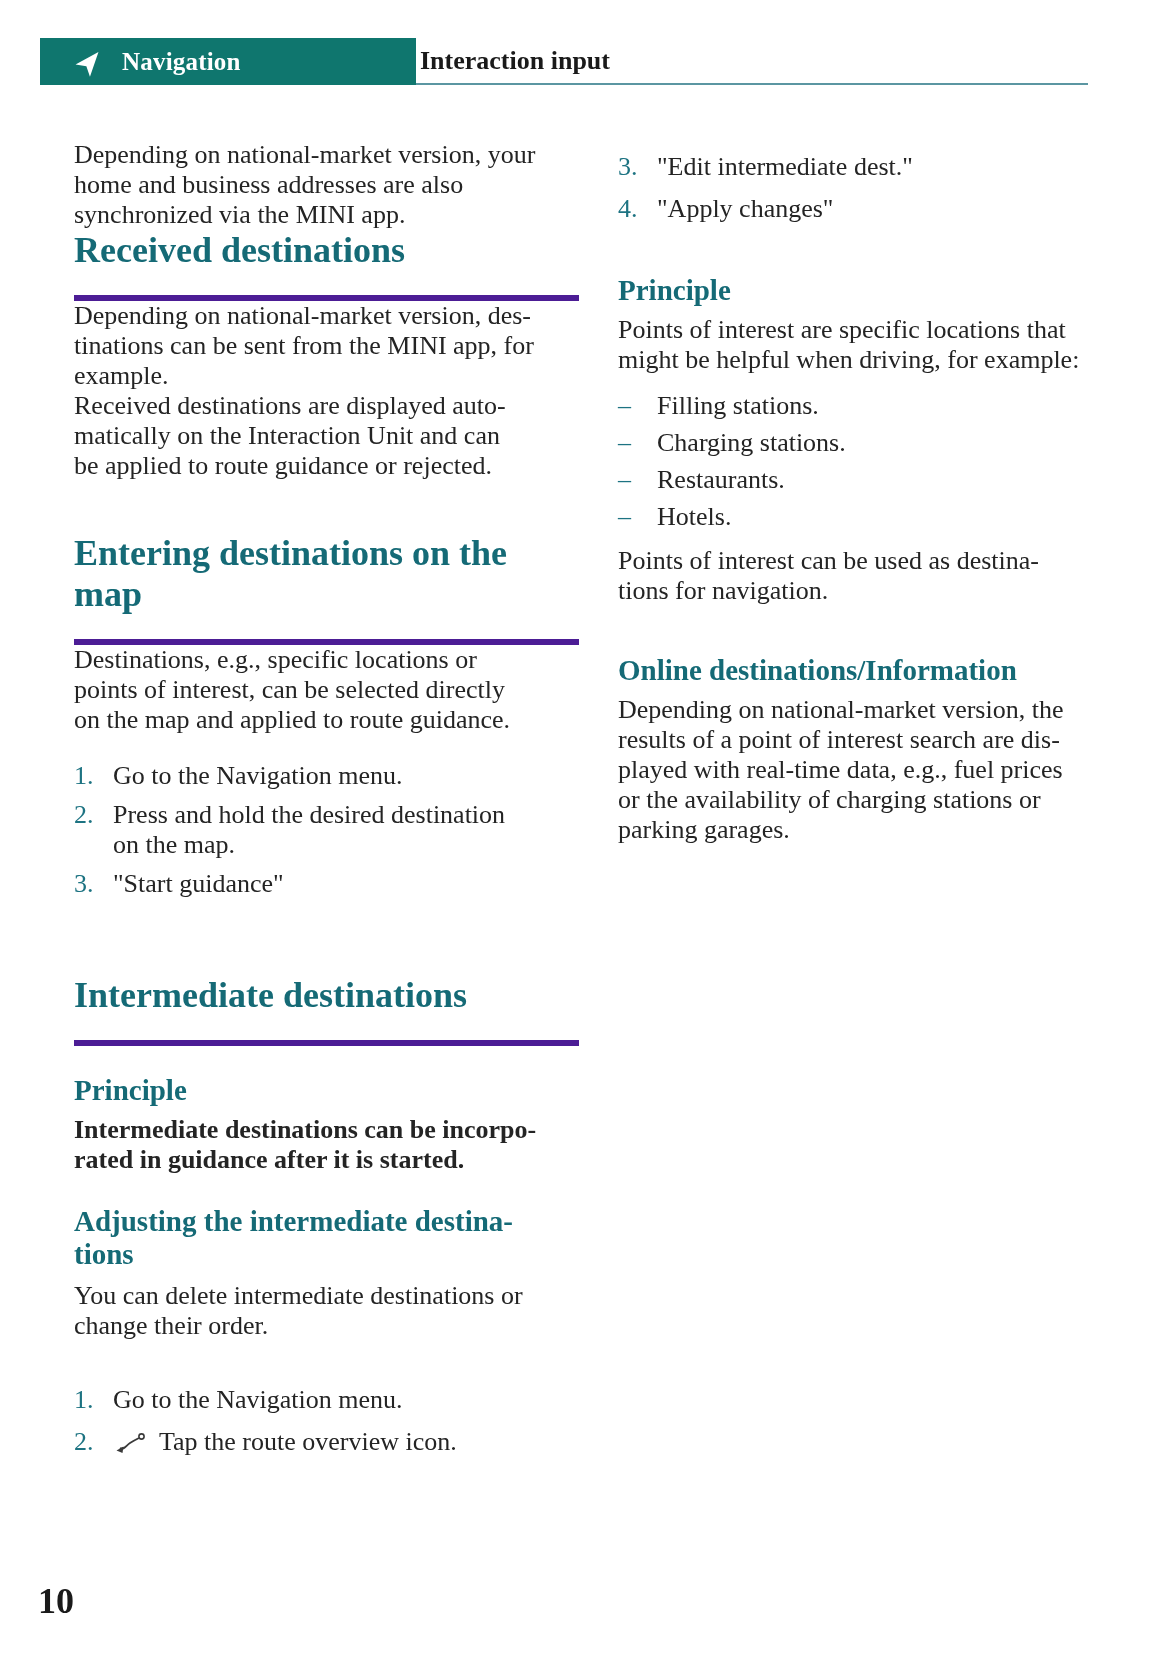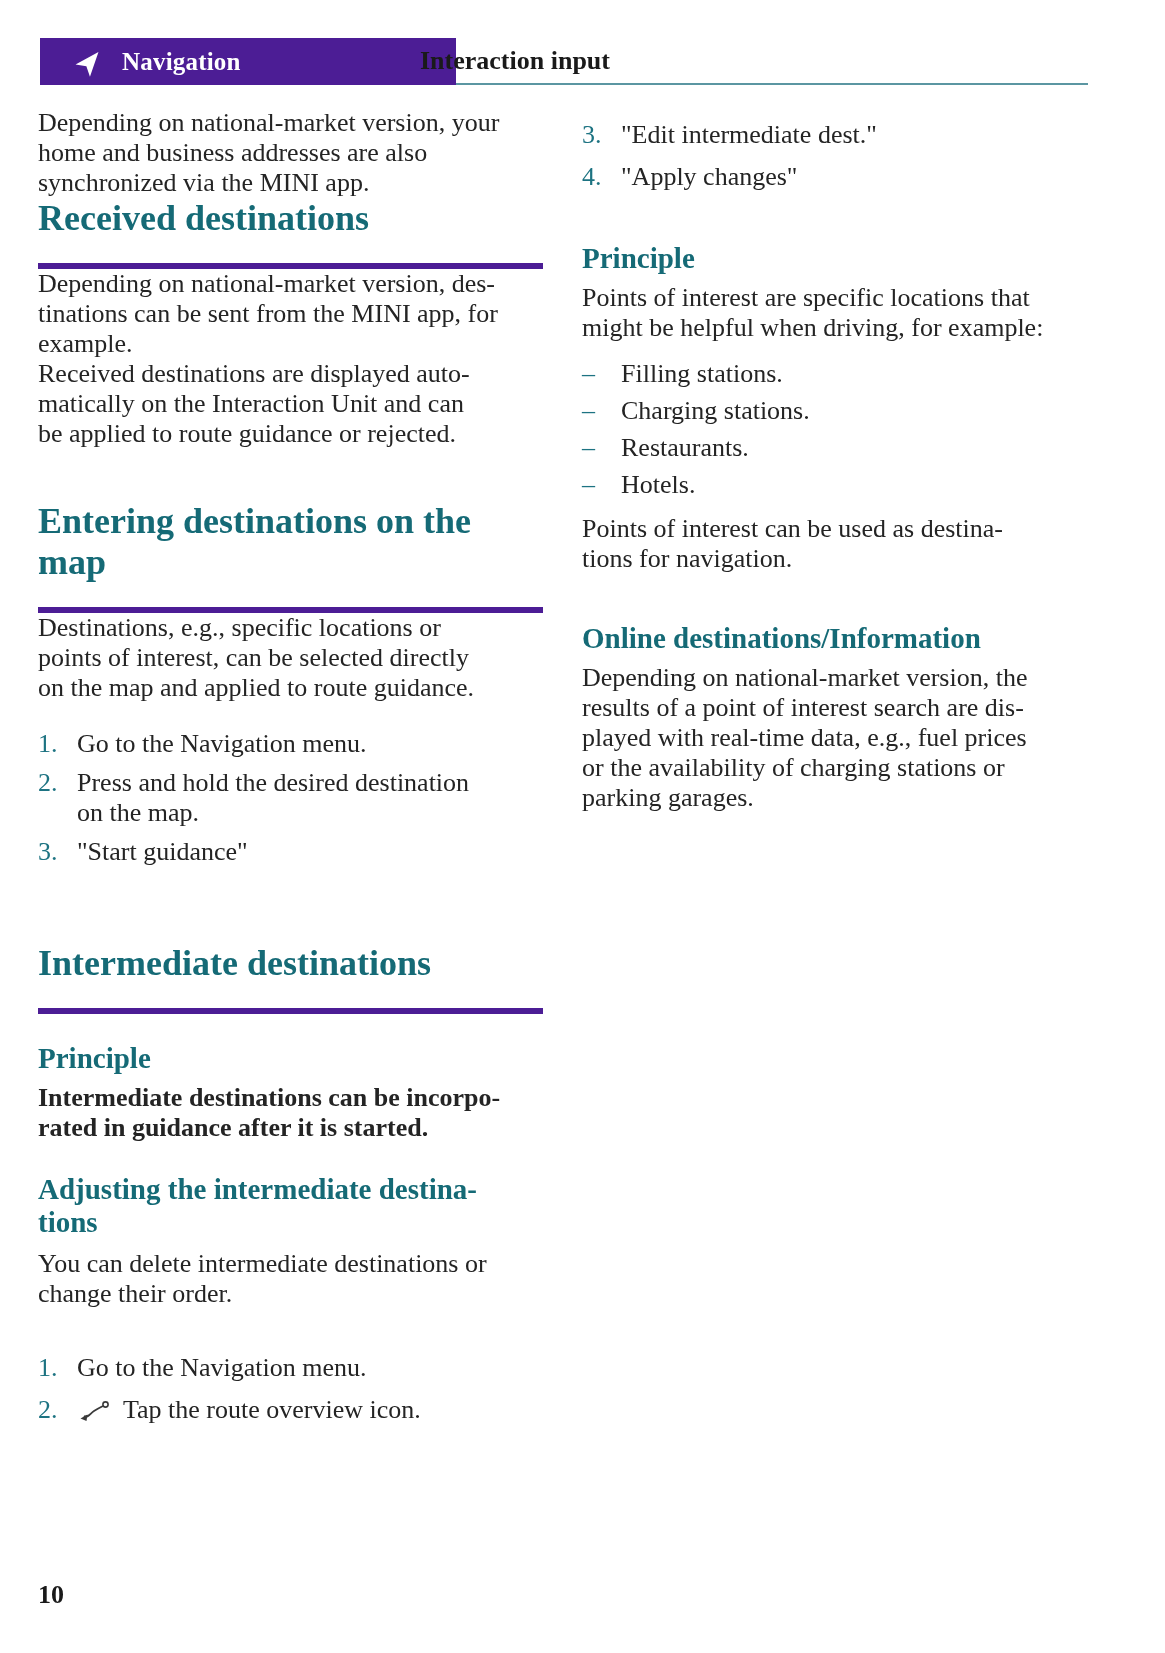--- a/index.html
+++ b/index.html
@@ -10,8 +10,8 @@
   }
   .head-rule{position:absolute;left:40px;top:83px;width:1048px;height:2px;background:#5b96a2;}
   .chapter-tab{
-    position:absolute;left:40px;top:38px;width:416px;height:47px;
-    background:#4c1d95;display:flex;align-items:center;
+    position:absolute;left:40px;top:38px;width:376px;height:47px;
+    background:#0f766e;display:flex;align-items:center;
   }
   .chapter-tab .arrow{margin-left:34px;margin-right:16px;display:block;}
   .chapter-label{color:#ffffff;font-size:25px;font-weight:bold;letter-spacing:.2px;}

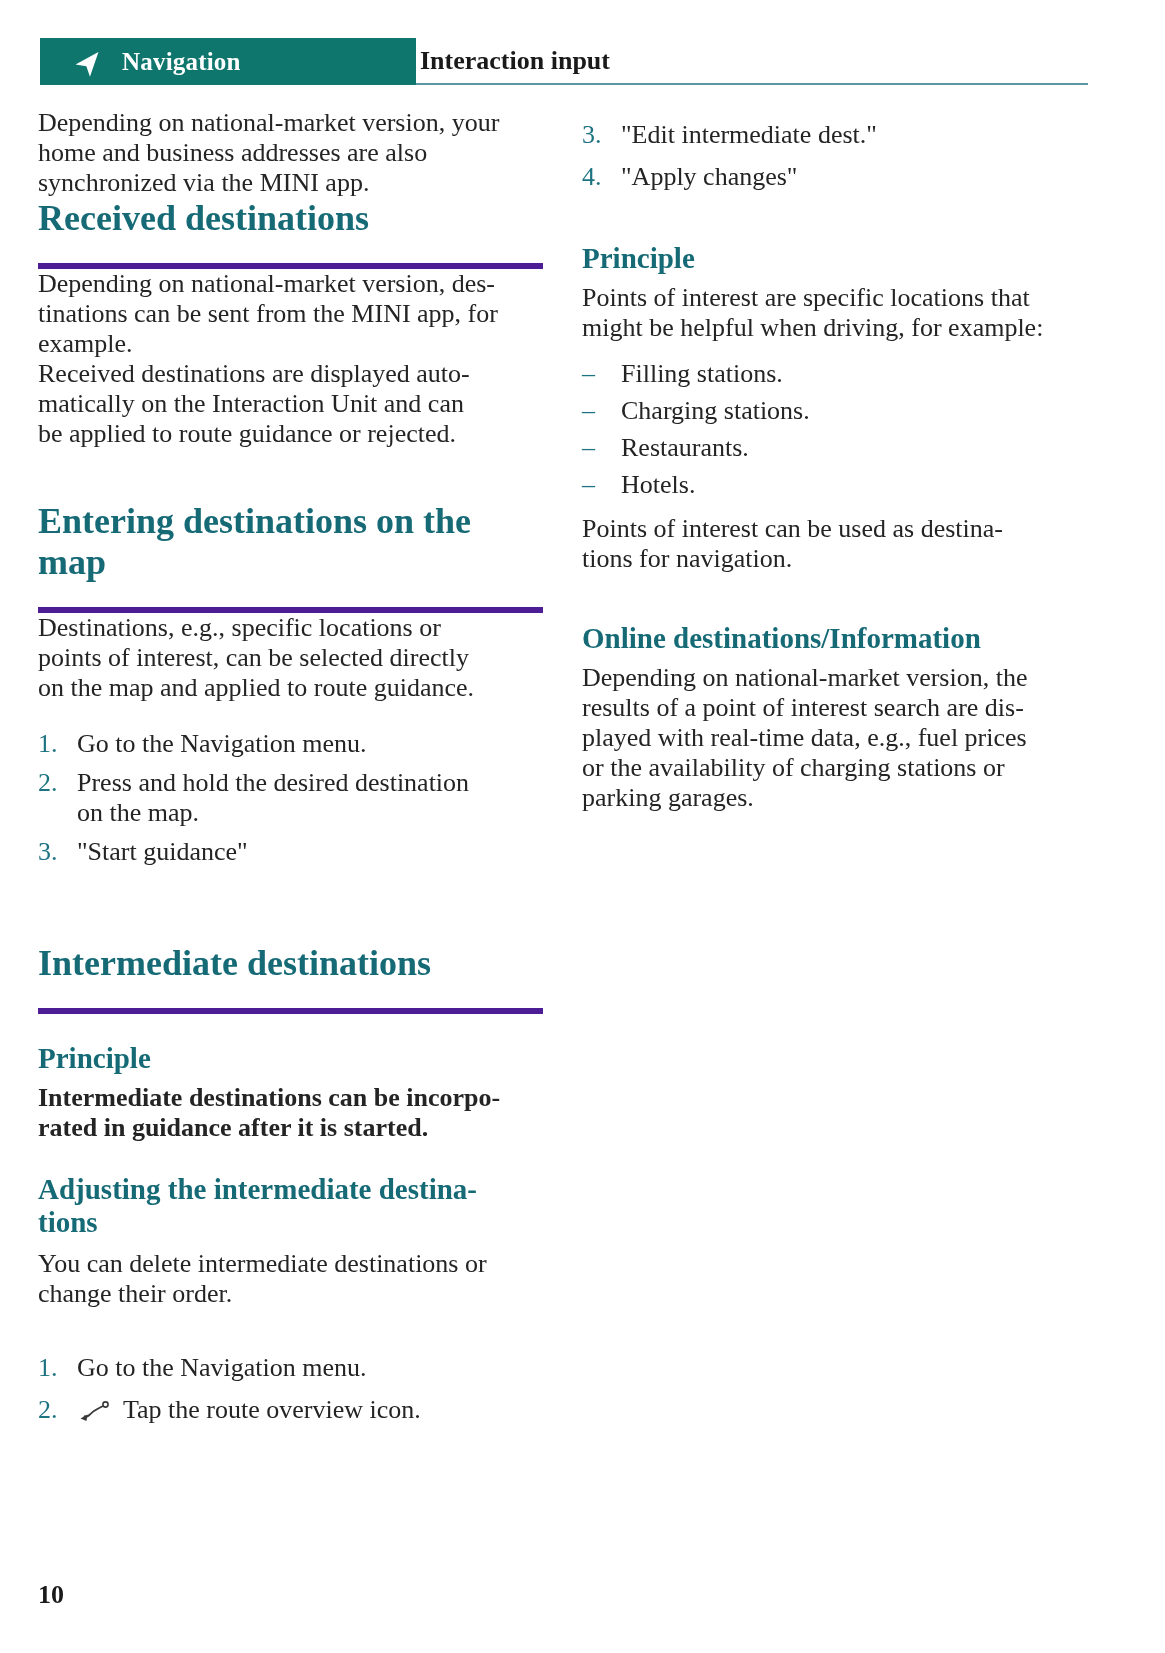--- a/index.html
+++ b/index.html
@@ -18,7 +18,7 @@
   .section-title{
     position:absolute;left:420px;top:46px;font-size:26px;font-weight:bold;color:#1a1a1a;
   }
-  .col{position:absolute;top:108px;}
+  .col{position:absolute;top:140px;margin-left:36px;}
   .col-left{left:38px;width:545px;}
   .col-right{left:582px;width:545px;}
   p.body{font-size:26px;line-height:30px;margin:0;white-space:pre-line;color:#242424;}

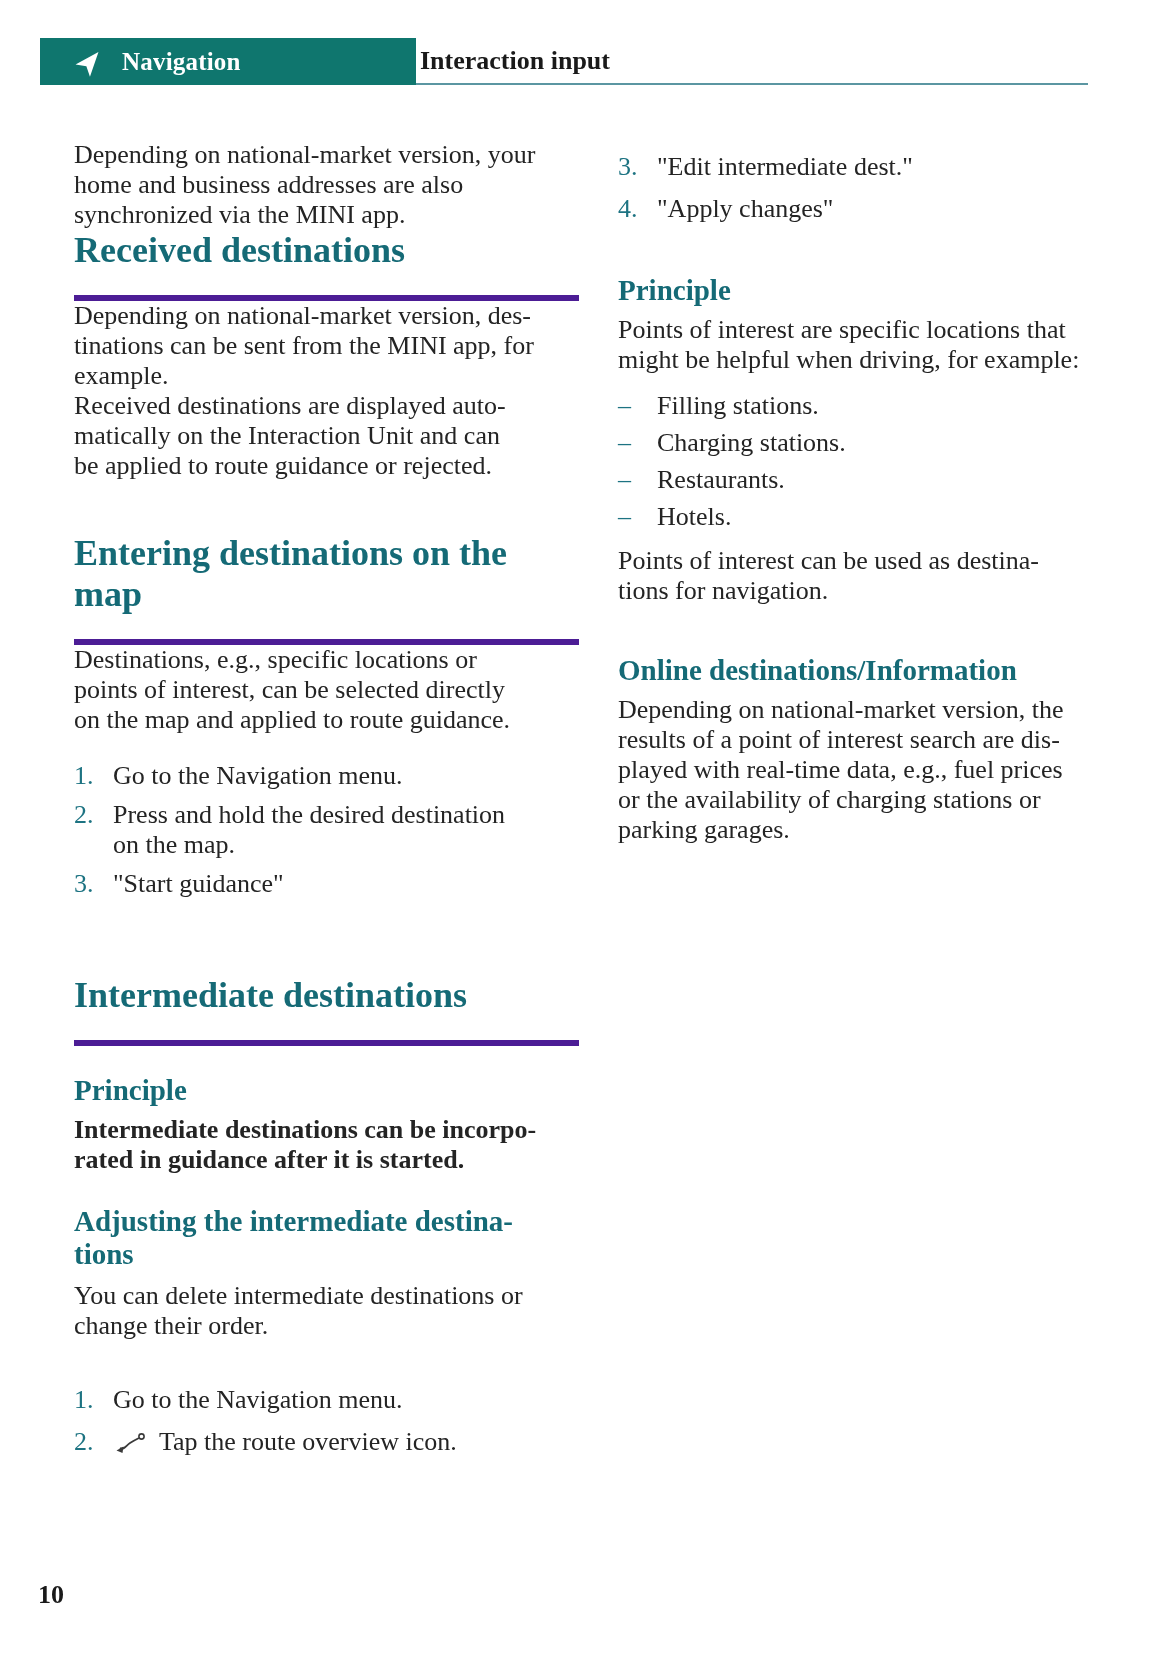--- a/index.html
+++ b/index.html
@@ -43,7 +43,7 @@
   .mb-intro{margin-bottom:50px;}
   .mb-after-h1{margin-top:28px;}
   .gap-par{margin-top:8px;}
-  .page-number{position:absolute;left:38px;top:1580px;font-size:26px;font-weight:bold;color:#1a1a1a;}
+  .page-number{position:absolute;left:38px;top:1580px;font-size:36px;font-weight:bold;color:#1a1a1a;}
 </style>
 </head>
 <body>

